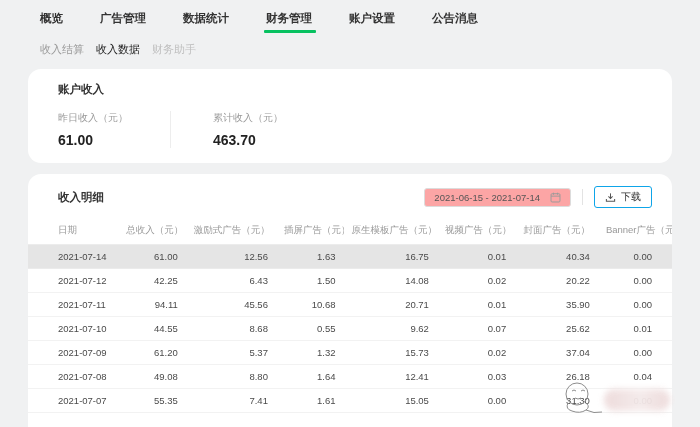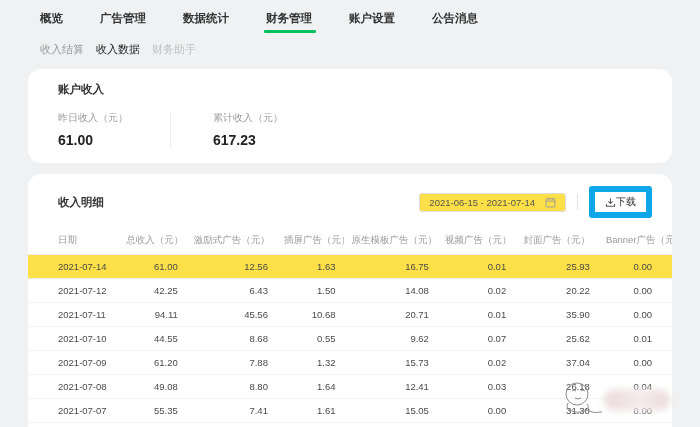--- a/index.html
+++ b/index.html
@@ -112,7 +112,7 @@
       </div>
       <div class="stat">
         <div class="stat-label">累计收入（元）</div>
-        <div class="stat-value">617.23</div>
+        <div class="stat-value">463.70</div>
       </div>
     </div>
 </section>

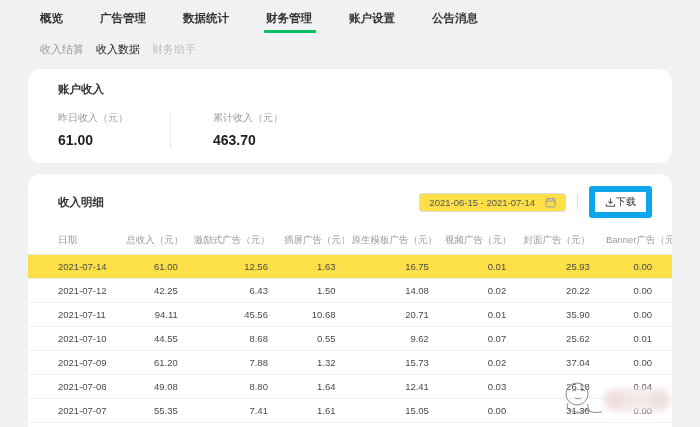--- a/index.html
+++ b/index.html
@@ -46,7 +46,7 @@
   .date-range {
     display:flex; align-items:center; gap:10px;
     border:1px solid #dcdcdc; border-radius:3px;
-    padding:3px 9px; font-size:9.5px; color:#555; background:#fde047; cursor:pointer;
+    padding:3px 9px; font-size:9.5px; color:#555; background:#fca5a5; cursor:pointer;
   }
   .v-divider { width:1px; height:16px; background:#e3e3e3; margin:0 11px; }
   .download-btn {

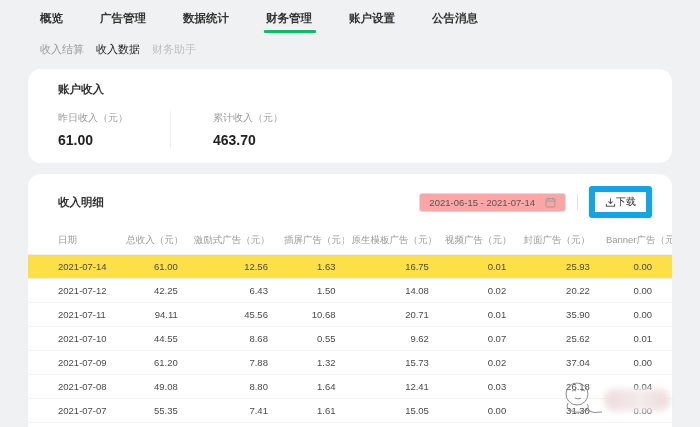--- a/index.html
+++ b/index.html
@@ -50,8 +50,8 @@
   }
   .v-divider { width:1px; height:16px; background:#e3e3e3; margin:0 11px; }
   .download-btn {
-    display:flex; align-items:center; 
-    border:6px solid #0ea5e9; border-radius:3px;
+    display:flex; align-items:center; gap:5px;
+    border:1px solid #0ea5e9; border-radius:3px;
     padding:3px 10px; font-size:10px; color:#333; background:#fff; cursor:pointer;
   }
   .icon-svg { display:block; }

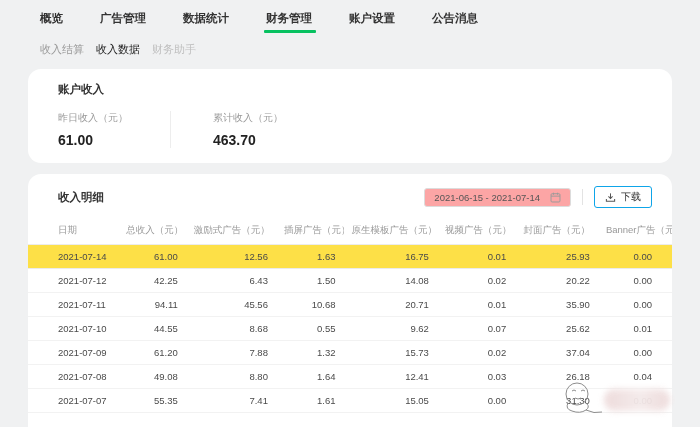--- a/index.html
+++ b/index.html
@@ -70,7 +70,7 @@
   }
   th:first-child, td:first-child { text-align:left; padding-left:30px; }
   th:last-child, td:last-child { padding-right:20px; }
-  tbody tr:first-child { background:#fde047; }
+  tbody tr:first-child { background:#e5e5e5; }
   tbody tr:first-child td { border-bottom-color:#ebebeb; }
 
   col.c-date{width:14%} col.c-total{width:10.5%} col.c-reward{width:14%}

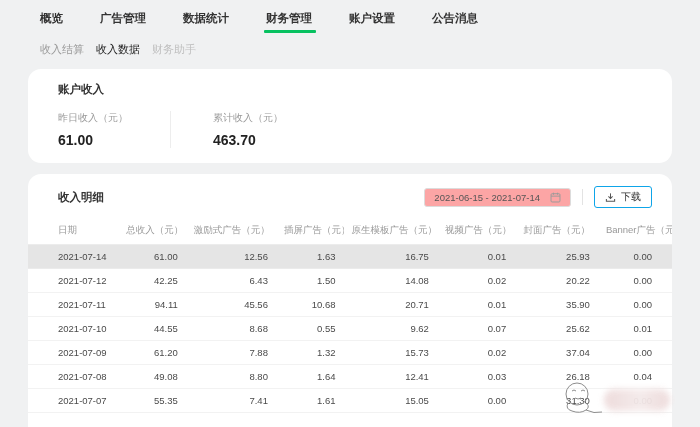--- a/index.html
+++ b/index.html
@@ -177,7 +177,7 @@
           <td>1.63</td>
           <td>16.75</td>
           <td>0.01</td>
-          <td>25.93</td>
+          <td>40.34</td>
           <td>0.00</td>
         </tr>
         <tr>

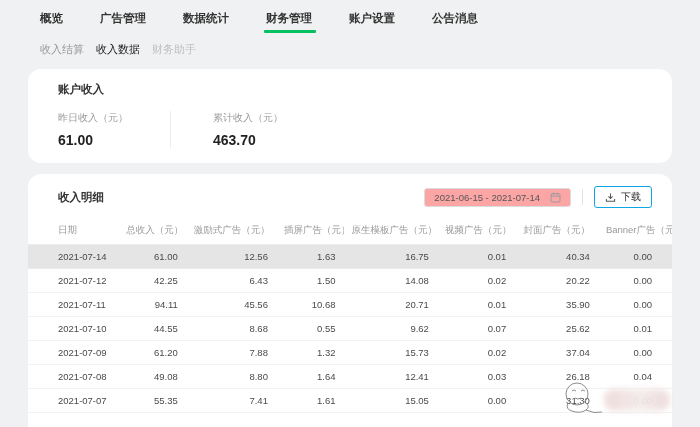--- a/index.html
+++ b/index.html
@@ -213,7 +213,7 @@
         <tr>
           <td>2021-07-09</td>
           <td>61.20</td>
-          <td>7.88</td>
+          <td>5.37</td>
           <td>1.32</td>
           <td>15.73</td>
           <td>0.02</td>

